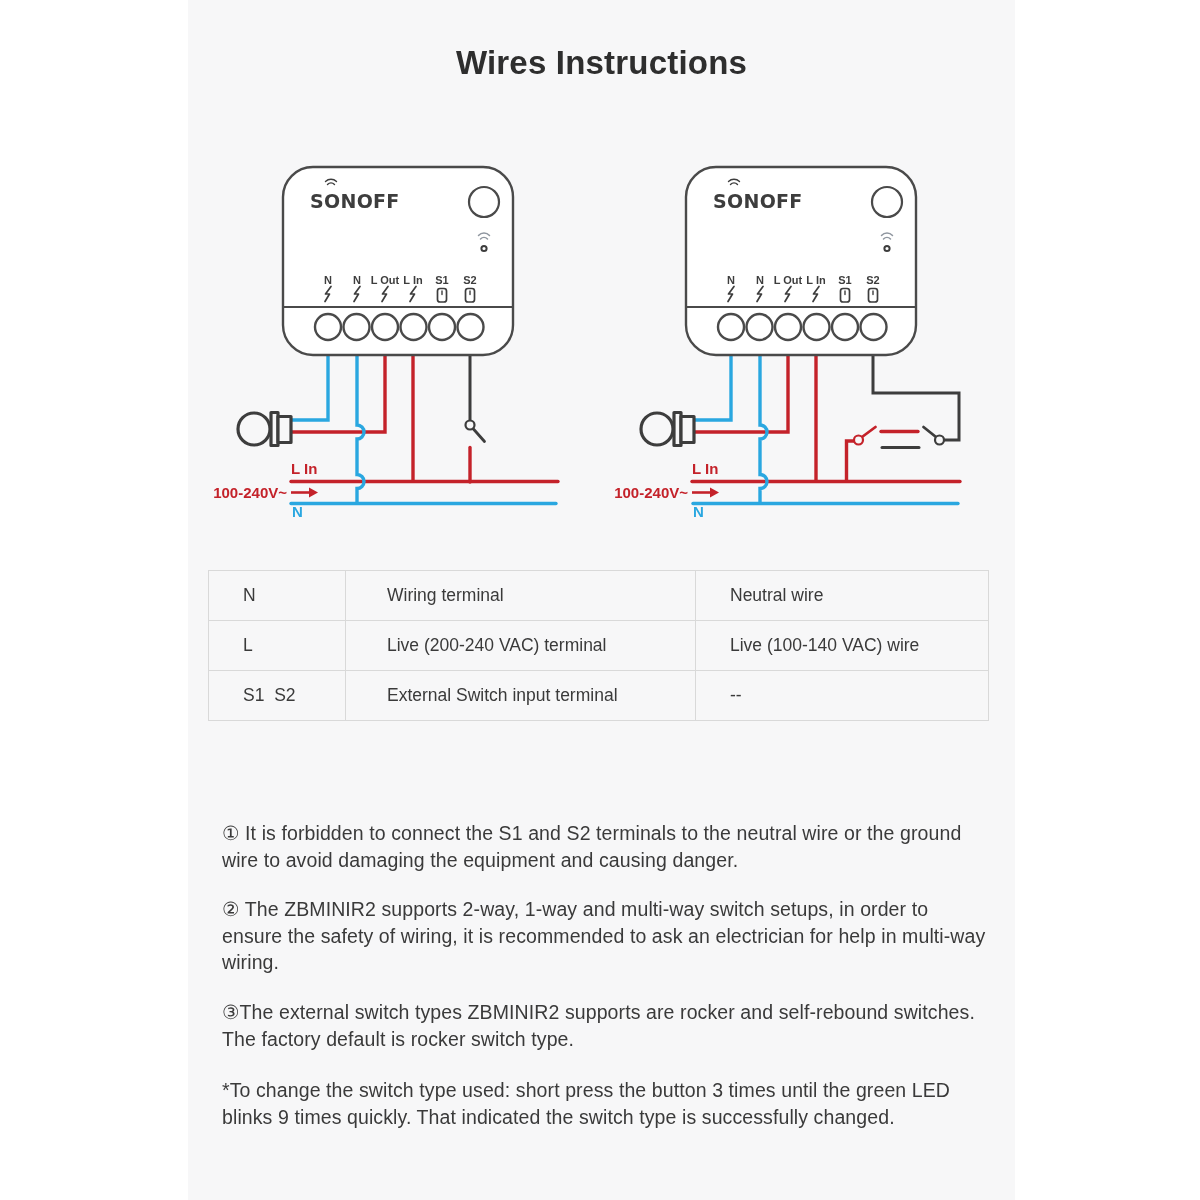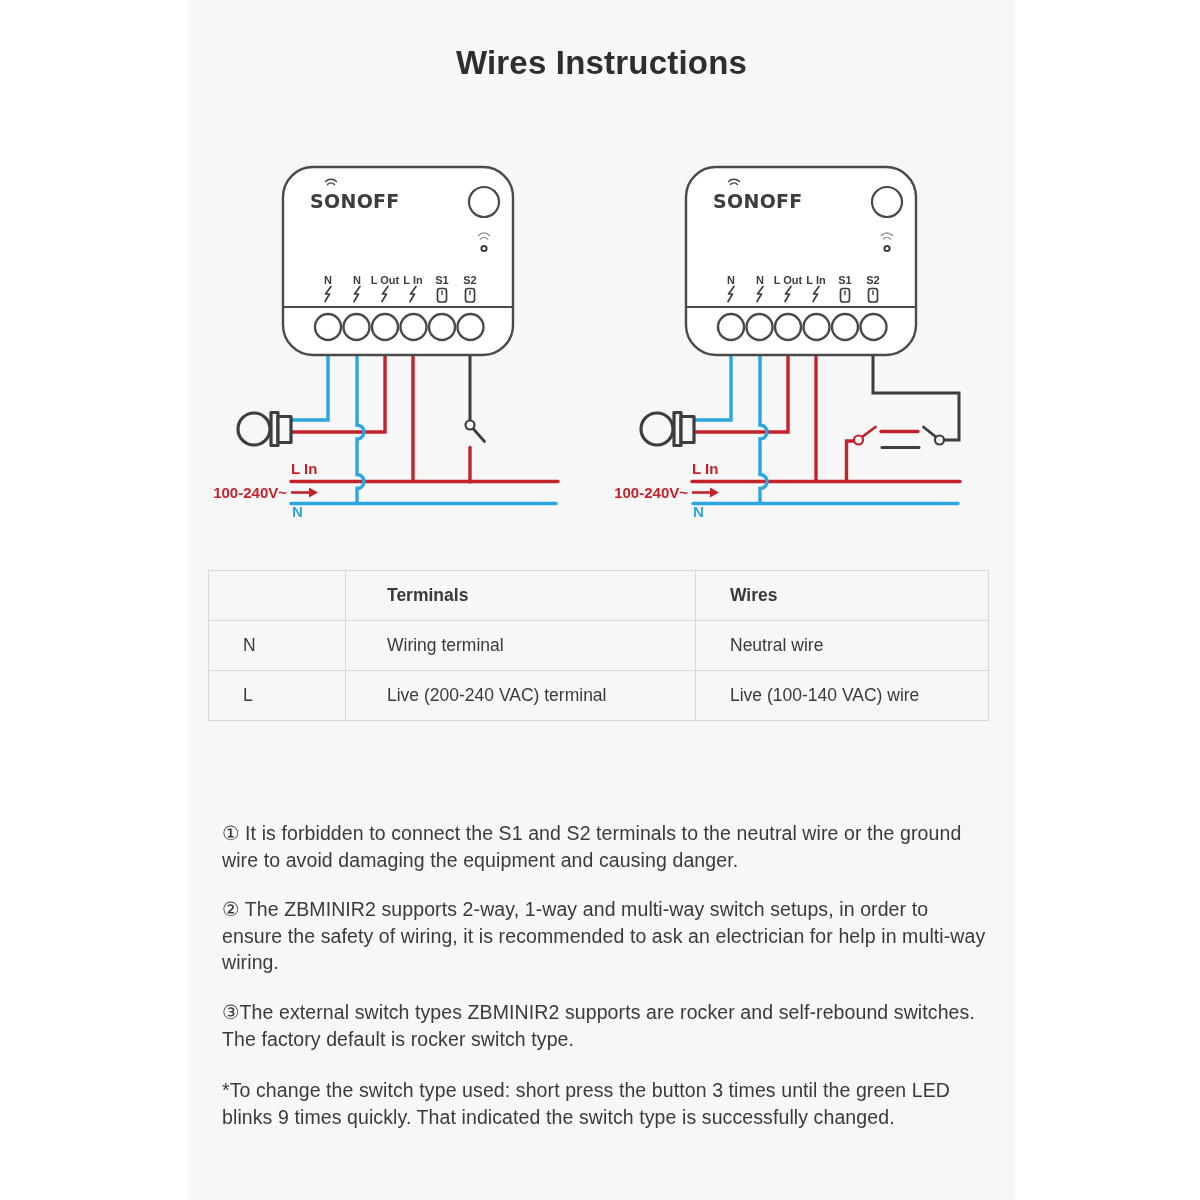--- a/index.html
+++ b/index.html
@@ -217,11 +217,6 @@
       <col class="w3">
     </colgroup>
   <tbody>
-      <tr>
-    <th class="c1"></th>
-    <th class="c2">Terminals</th>
-    <th>Wires</th>
-  </tr>
   <tr>
     <td class="c1">N</td>
     <td class="c2">Wiring terminal</td>

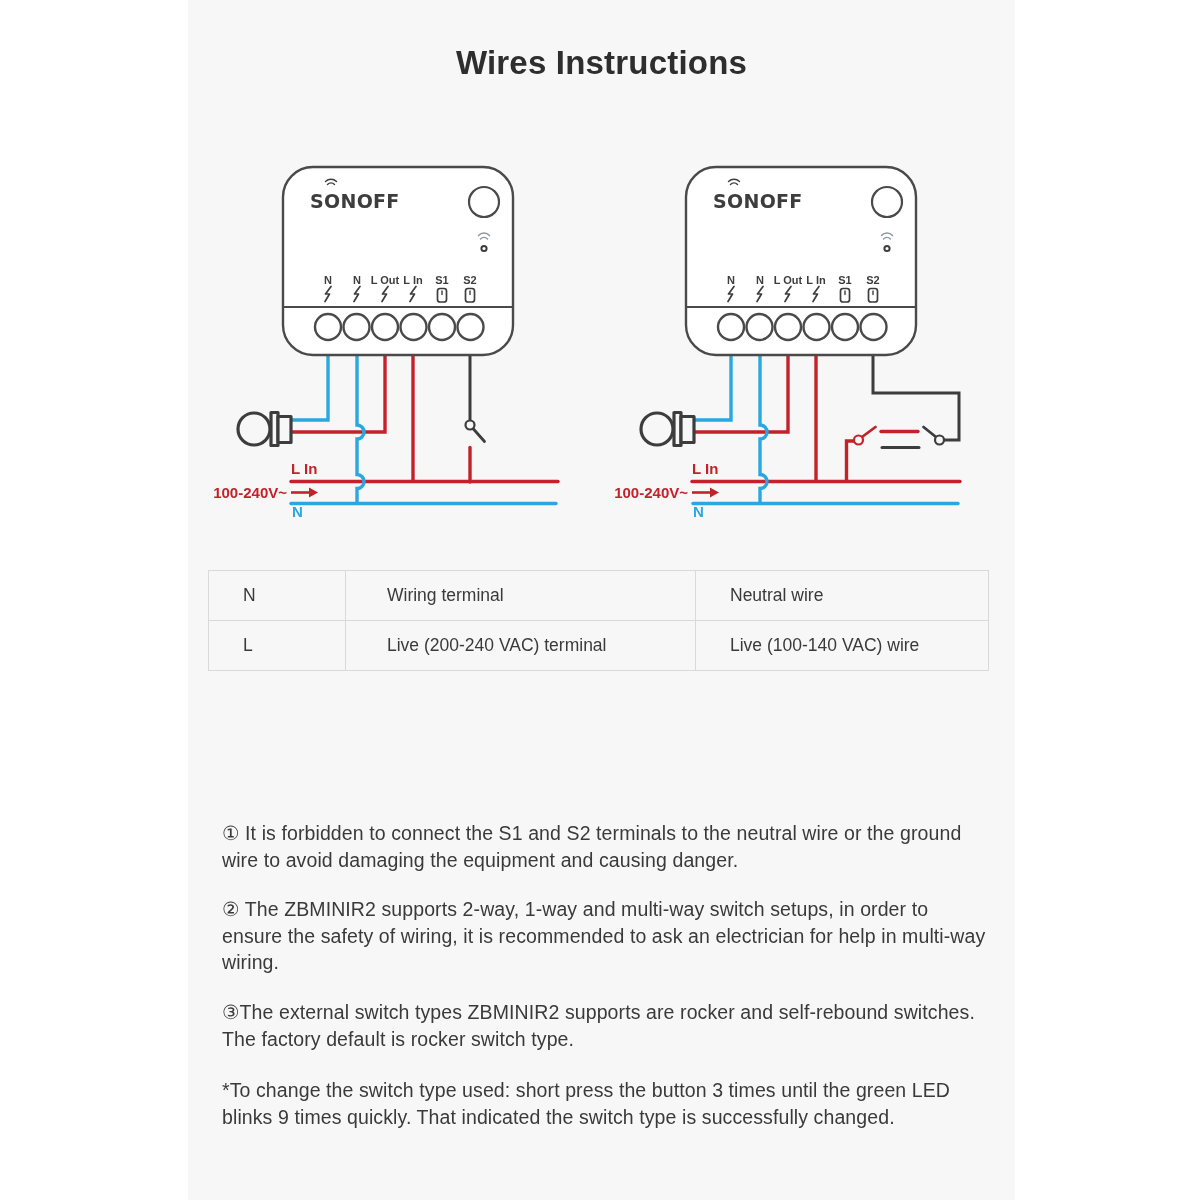--- a/index.html
+++ b/index.html
@@ -227,6 +227,11 @@
     <td class="c2">Live (200-240 VAC) terminal</td>
     <td>Live (100-140 VAC) wire</td>
   </tr>
+  <tr>
+    <td class="c1">S1  S2</td>
+    <td class="c2">External Switch input terminal</td>
+    <td>--</td>
+  </tr>
 </tbody>
   </table>
 

